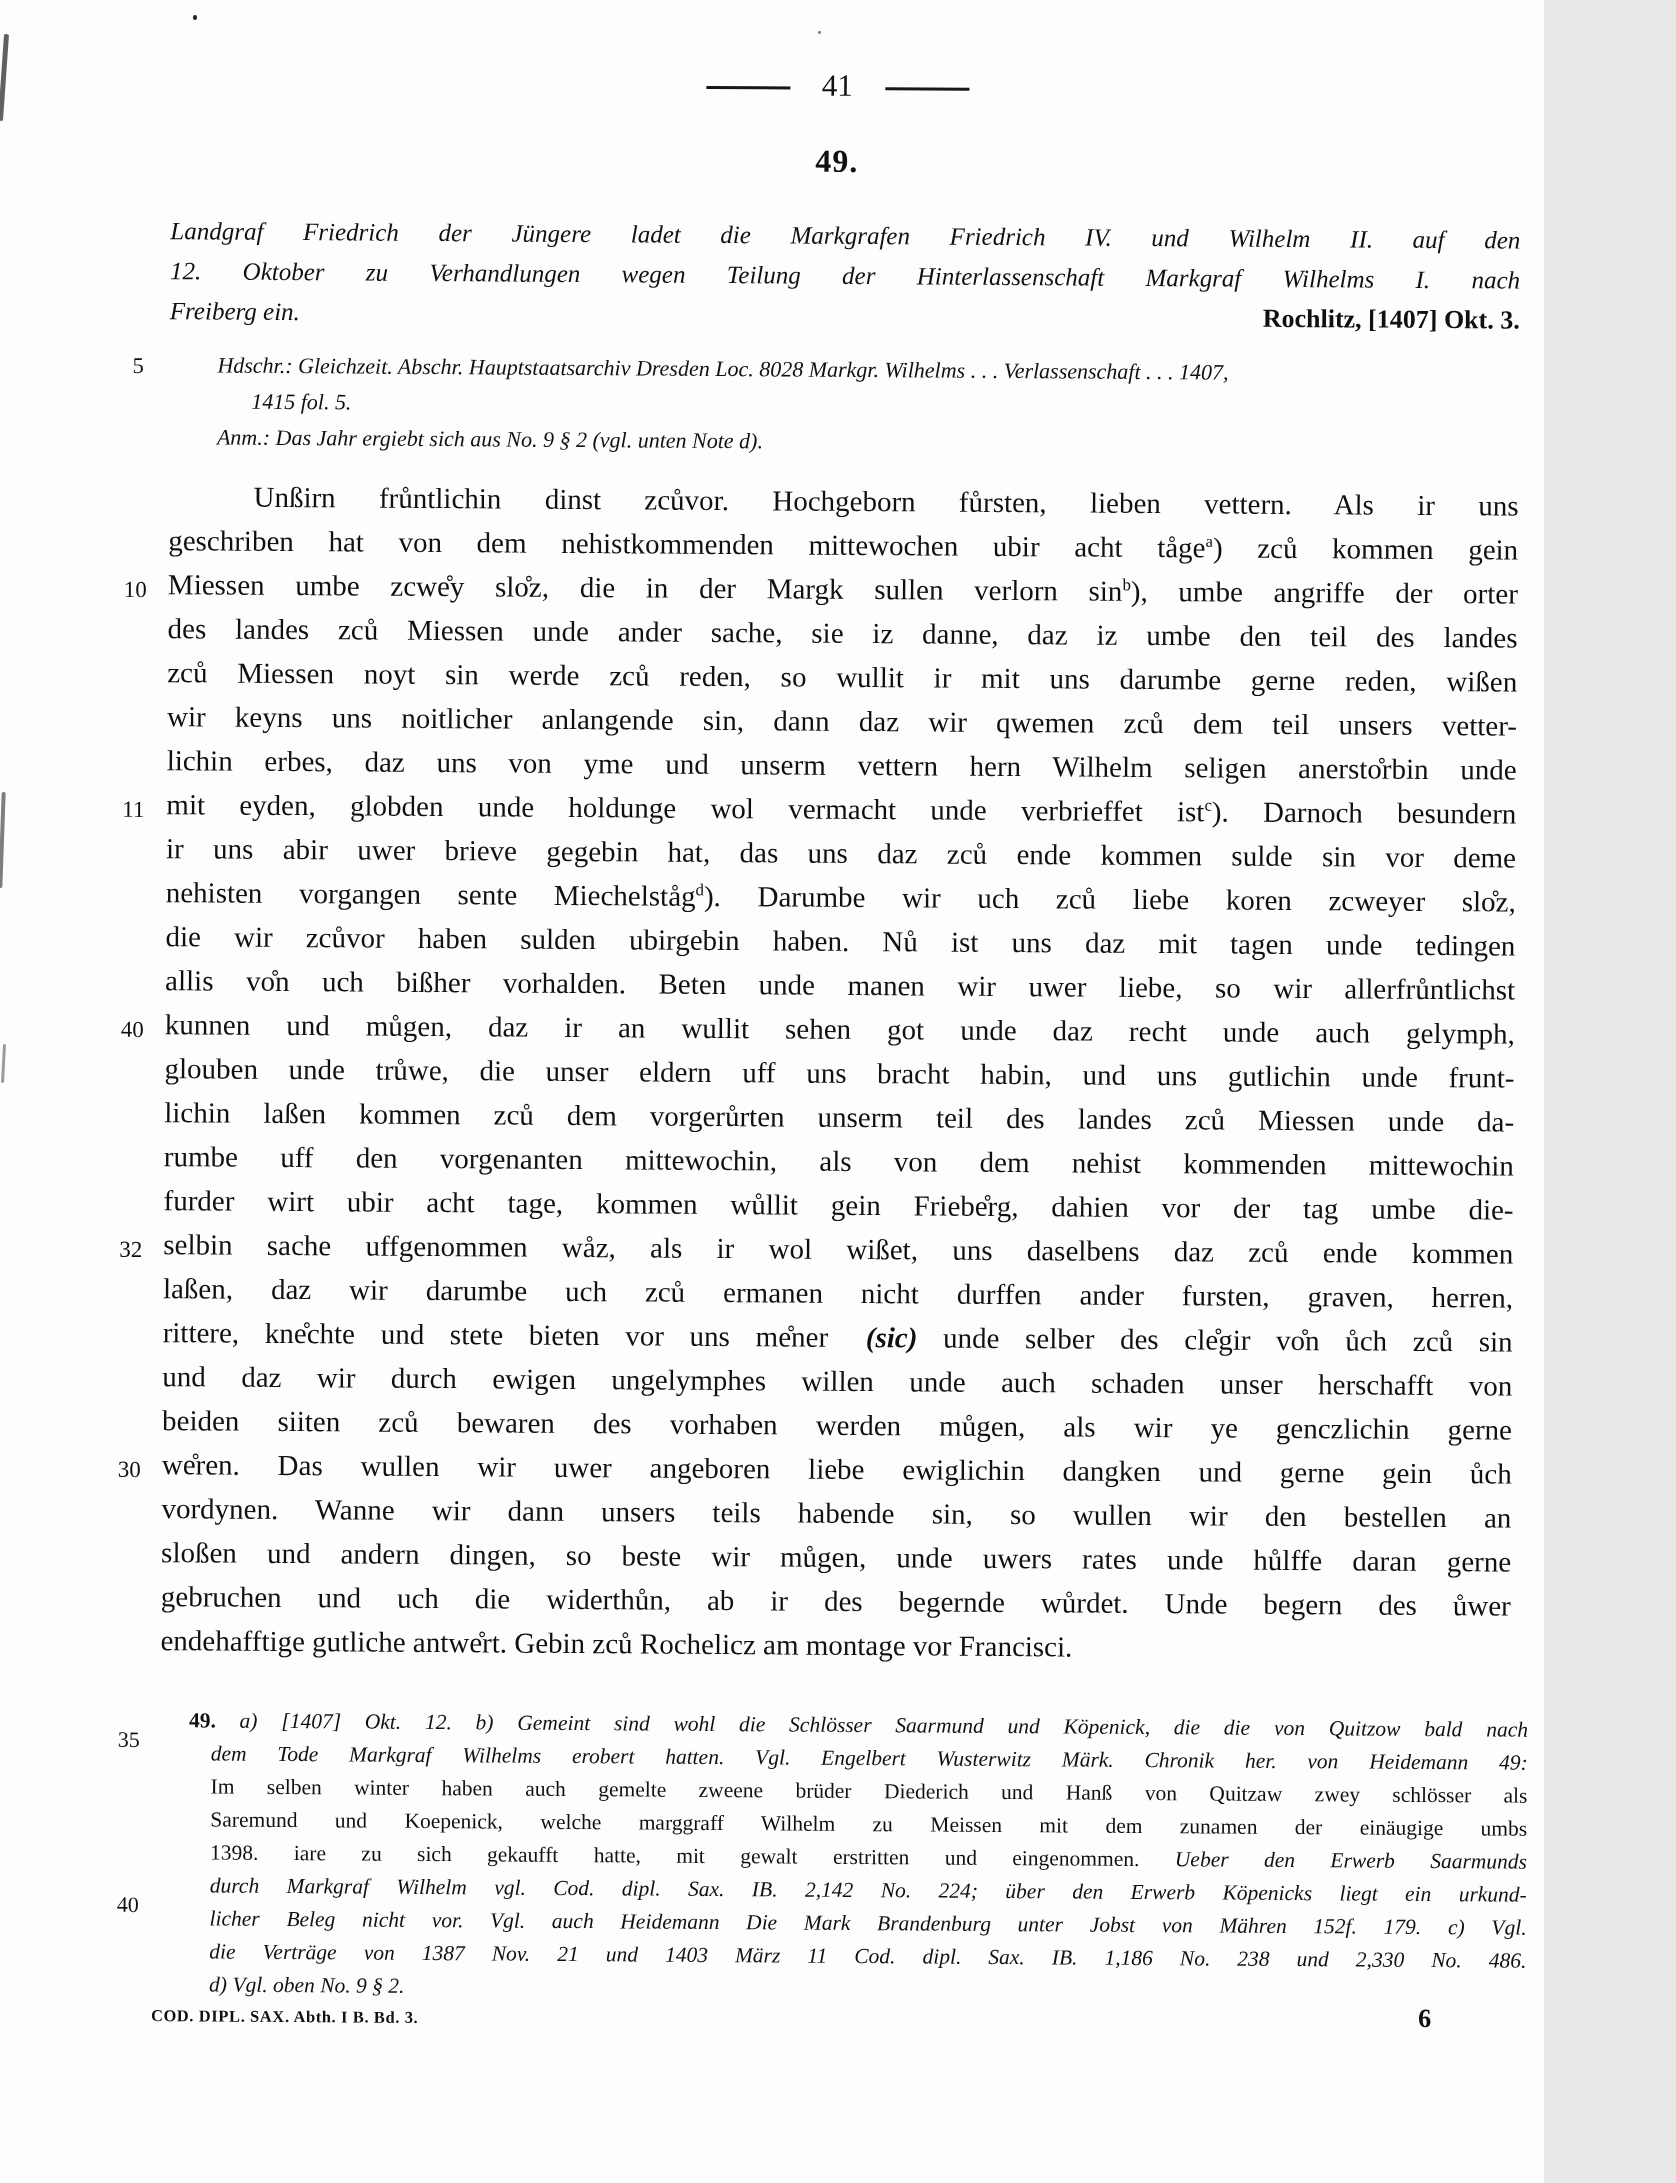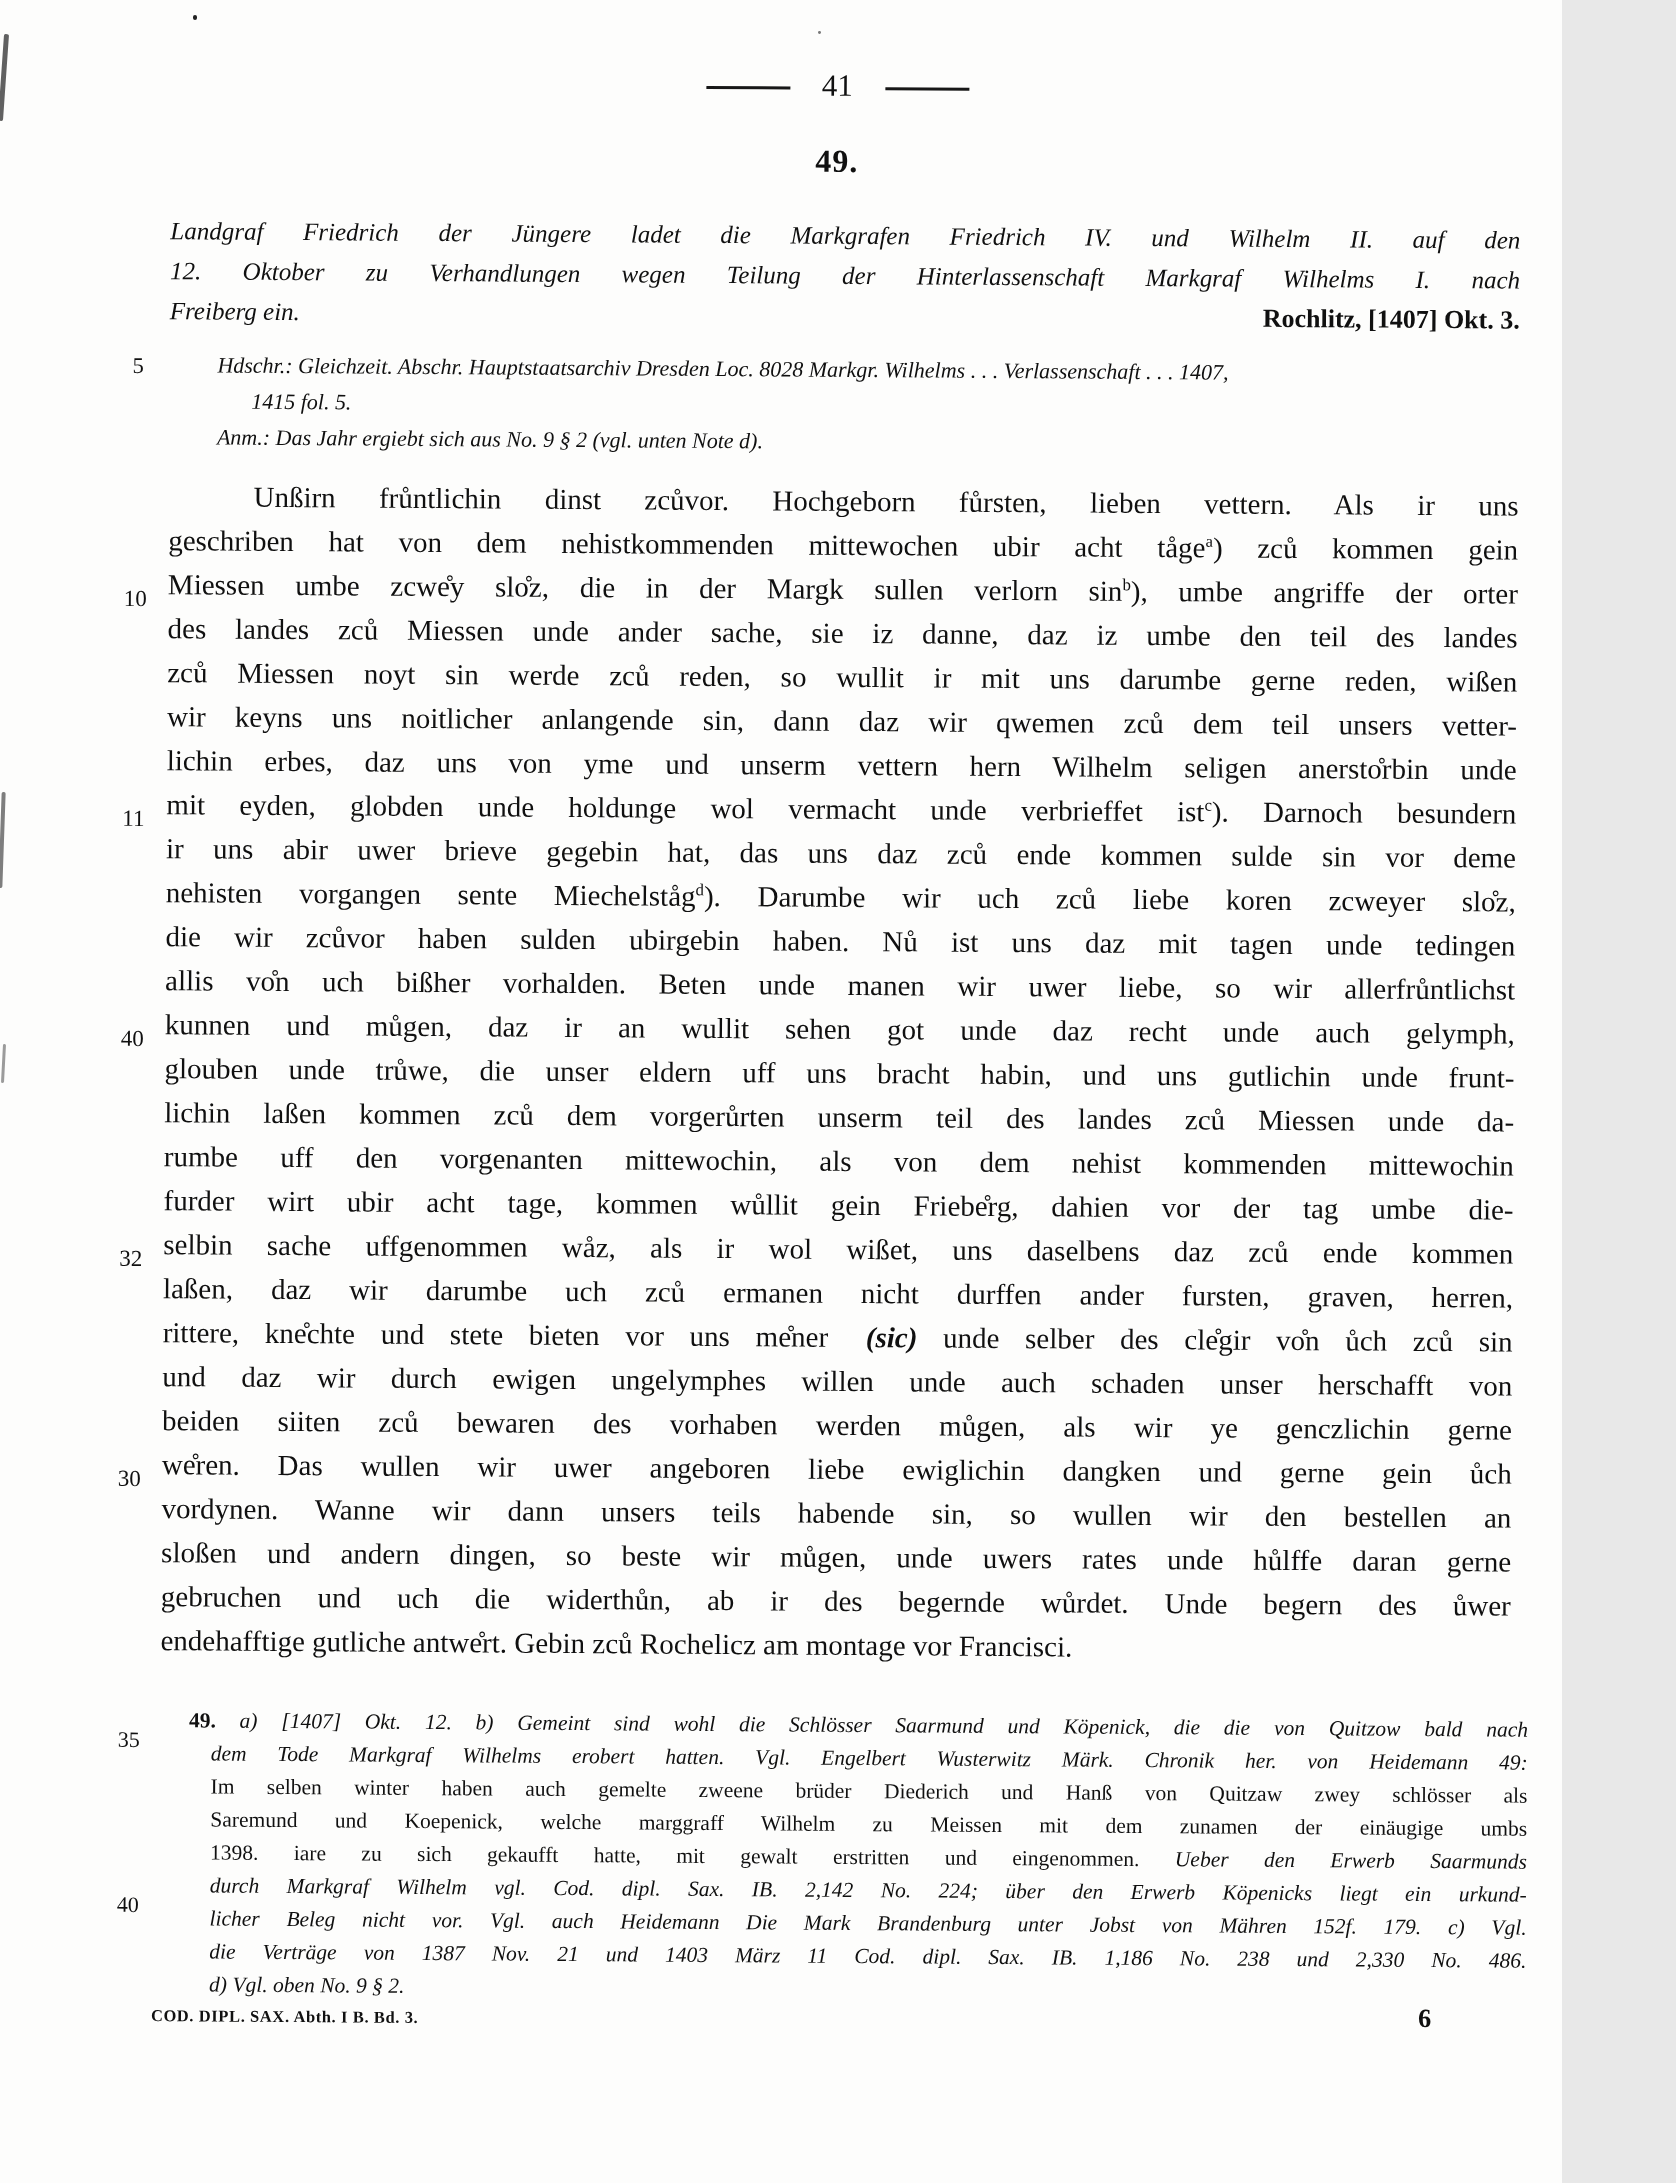--- a/index.html
+++ b/index.html
@@ -7,7 +7,6 @@
     position:relative;width:1544px;height:2183px;background:#fdfdfc;
     font-family:"Liberation Serif","DejaVu Serif",serif;color:#101010;
     overflow:hidden;
-    padding-left:18px;
   }
   .tilt{position:absolute;left:0;top:0;width:1676px;height:2183px;
     transform:rotate(0.4deg);transform-origin:0 0;}

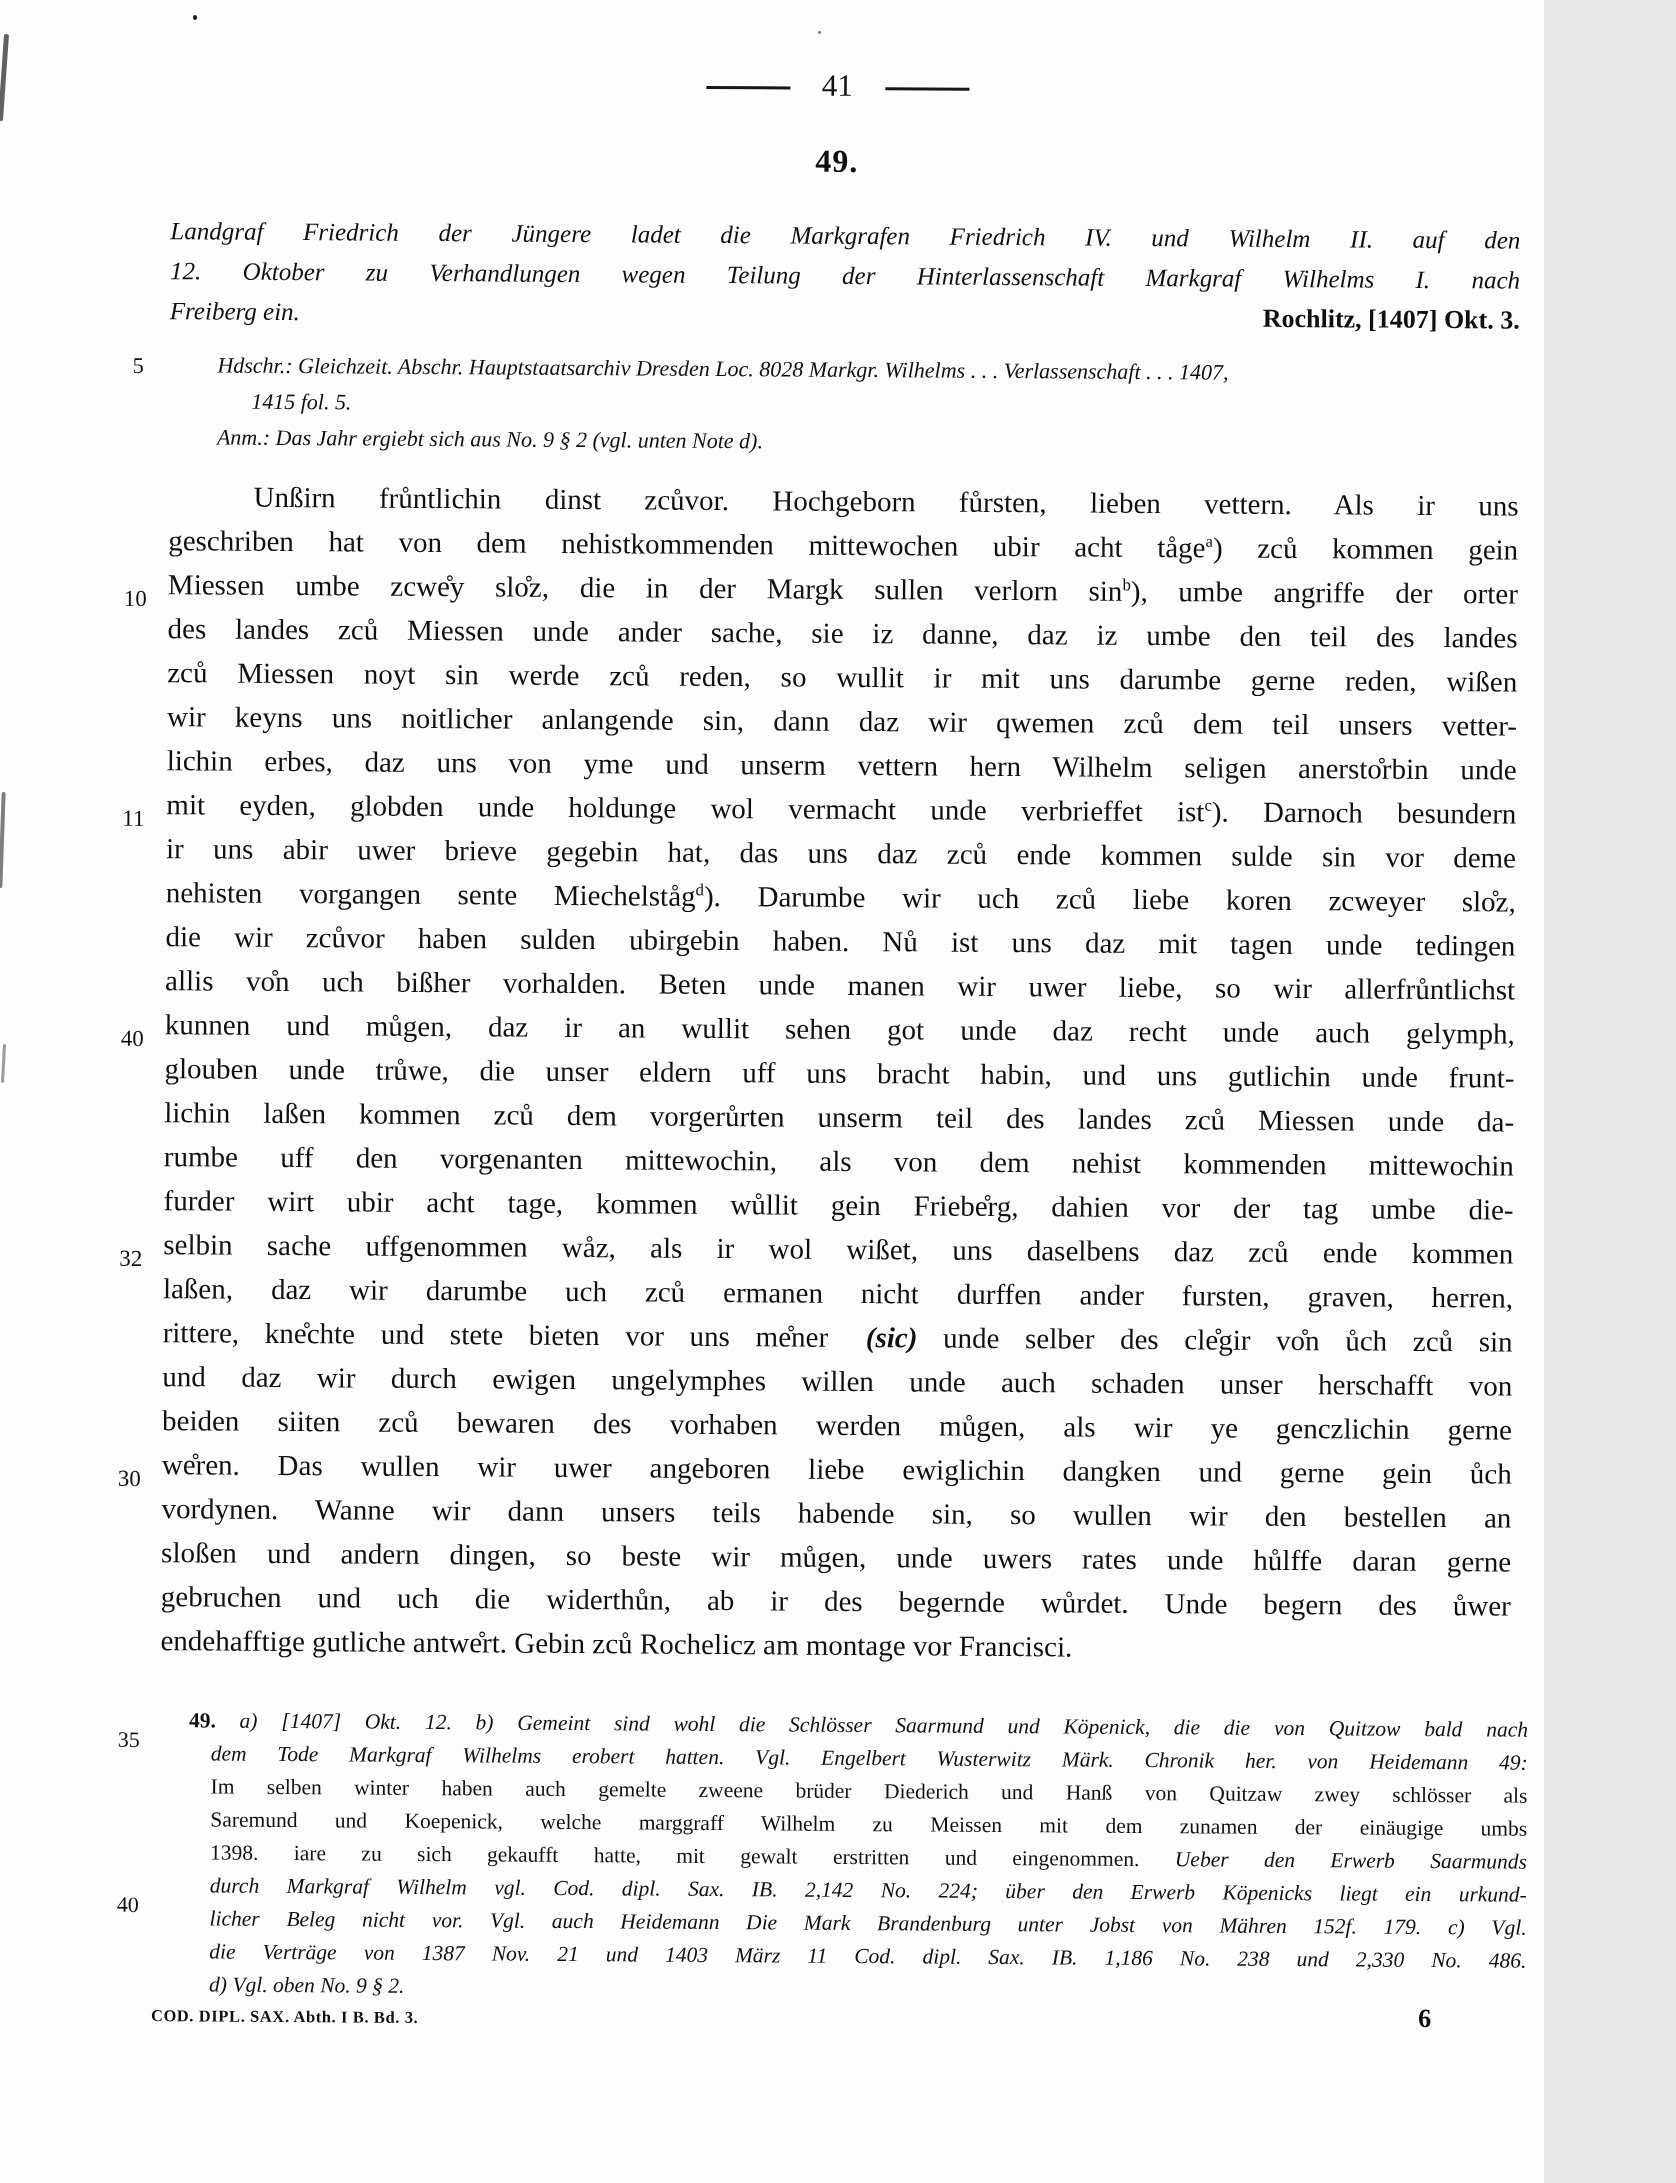--- a/index.html
+++ b/index.html
@@ -38,7 +38,7 @@
   .bline{position:relative;height:44px;text-align:justify;text-align-last:justify;}
   .bline.indent{text-indent:85px;}
   .bline.last{text-align-last:left;}
-  .body .lineno{position:absolute;left:-44px;top:15px;font-size:23px;text-indent:0;}
+  .body .lineno{position:absolute;left:-44px;top:6px;font-size:23px;text-indent:0;}
 
   
   .footnotes{position:absolute;left:223px;top:1703px;width:1317px;

